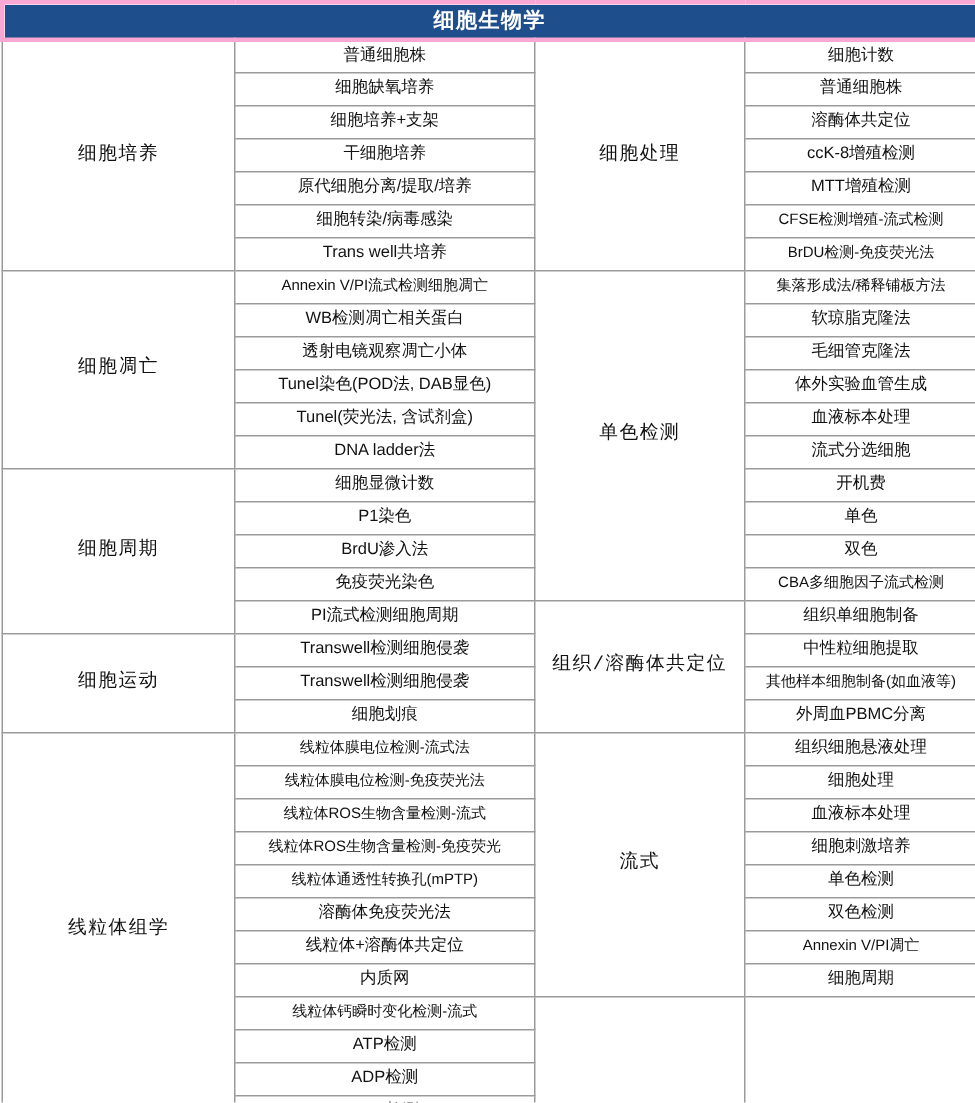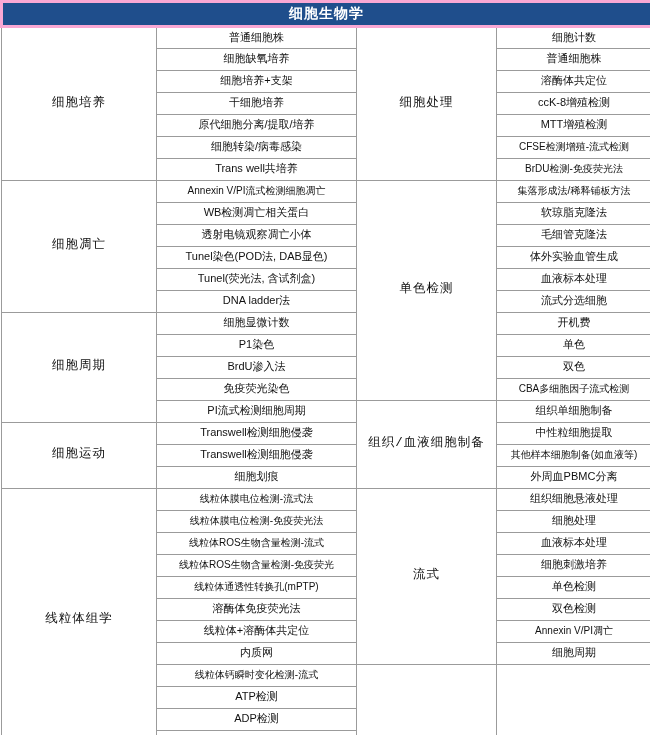--- a/index.html
+++ b/index.html
@@ -165,7 +165,7 @@
       </tr>
       <tr>
         <td>PI流式检测细胞周期</td>
-        <td class="head" rowspan="4">组织/血液细胞制备</td>
+        <td class="head" rowspan="4">组织/溶酶体共定位</td>
         <td>组织单细胞制备</td>
       </tr>
 

